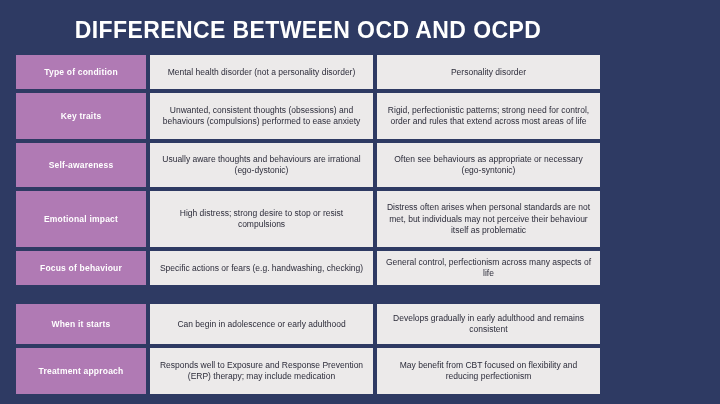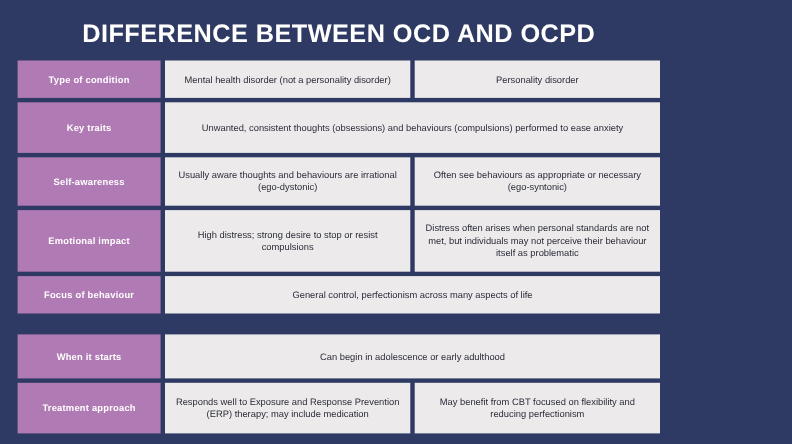--- a/index.html
+++ b/index.html
@@ -105,6 +105,7 @@
     <div class="row row-traits">
       <div class="cell feature-cell">Key traits</div>
       <div class="cell data-cell">Unwanted, consistent thoughts (obsessions) and behaviours (compulsions) performed to ease anxiety</div>
+      <div class="cell data-cell">Rigid, perfectionistic patterns; strong need for control, order and rules that extend across most areas of life</div>
     </div>
 
     <div class="row row-aware">

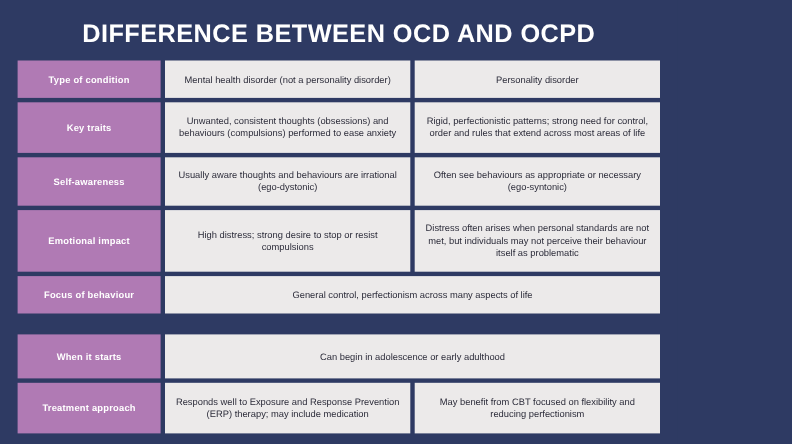--- a/index.html
+++ b/index.html
@@ -122,6 +122,7 @@
 
     <div class="row row-focus">
       <div class="cell feature-cell">Focus of behaviour</div>
+      <div class="cell data-cell">Specific actions or fears (e.g. handwashing, checking)</div>
       <div class="cell data-cell">General control, perfectionism across many aspects of life</div>
     </div>
 

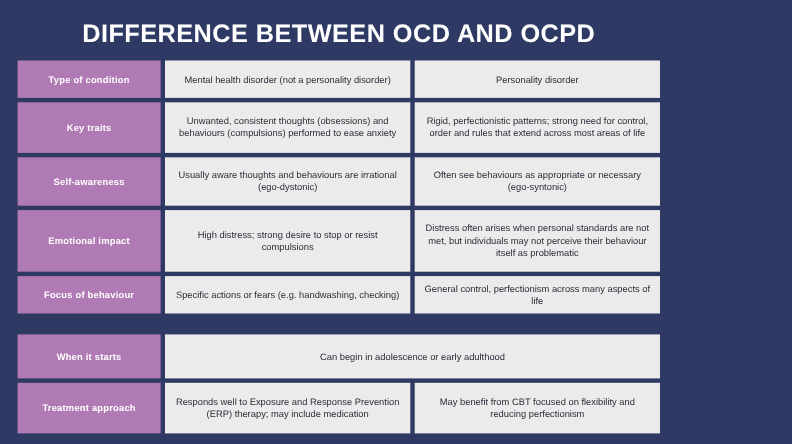--- a/index.html
+++ b/index.html
@@ -129,6 +129,7 @@
     <div class="row row-when">
       <div class="cell feature-cell">When it starts</div>
       <div class="cell data-cell">Can begin in adolescence or early adulthood</div>
+      <div class="cell data-cell">Develops gradually in early adulthood and remains consistent</div>
     </div>
 
     <div class="row row-treat">

